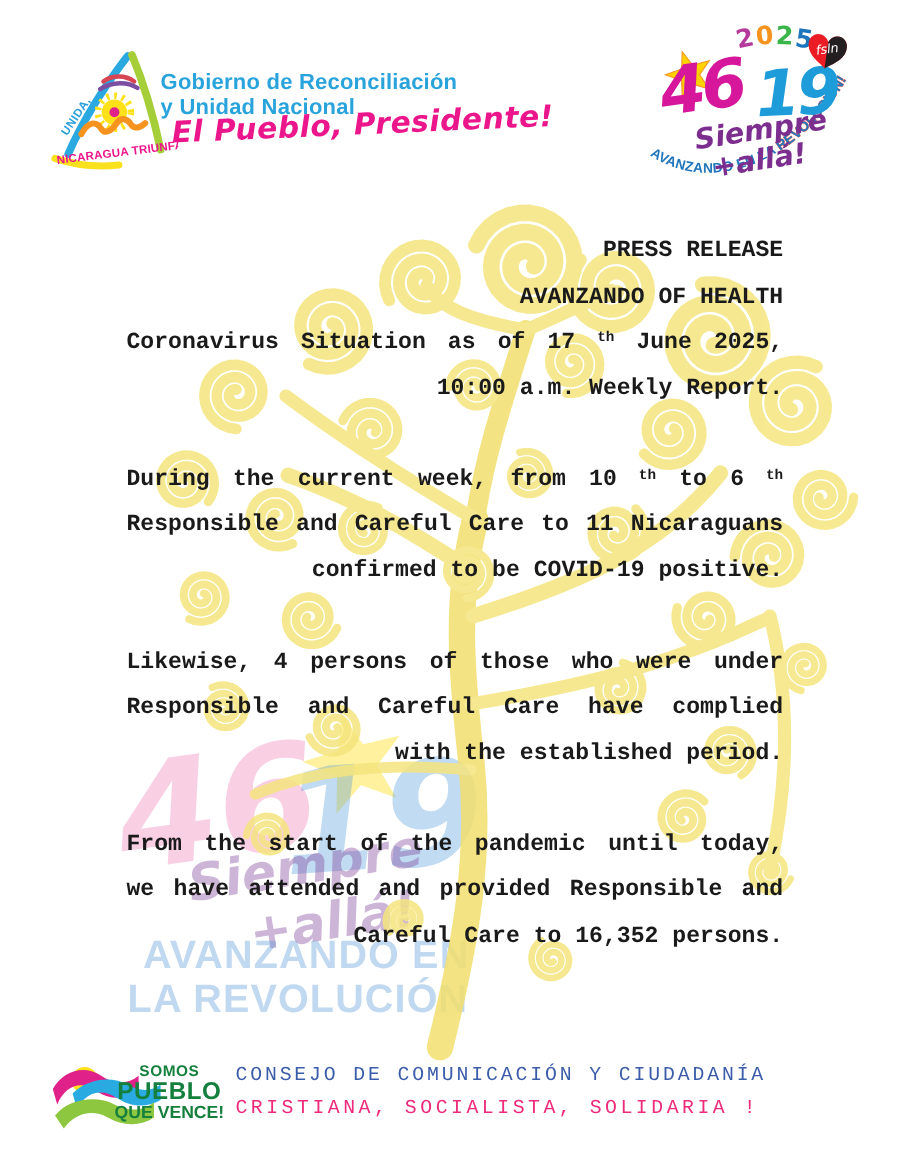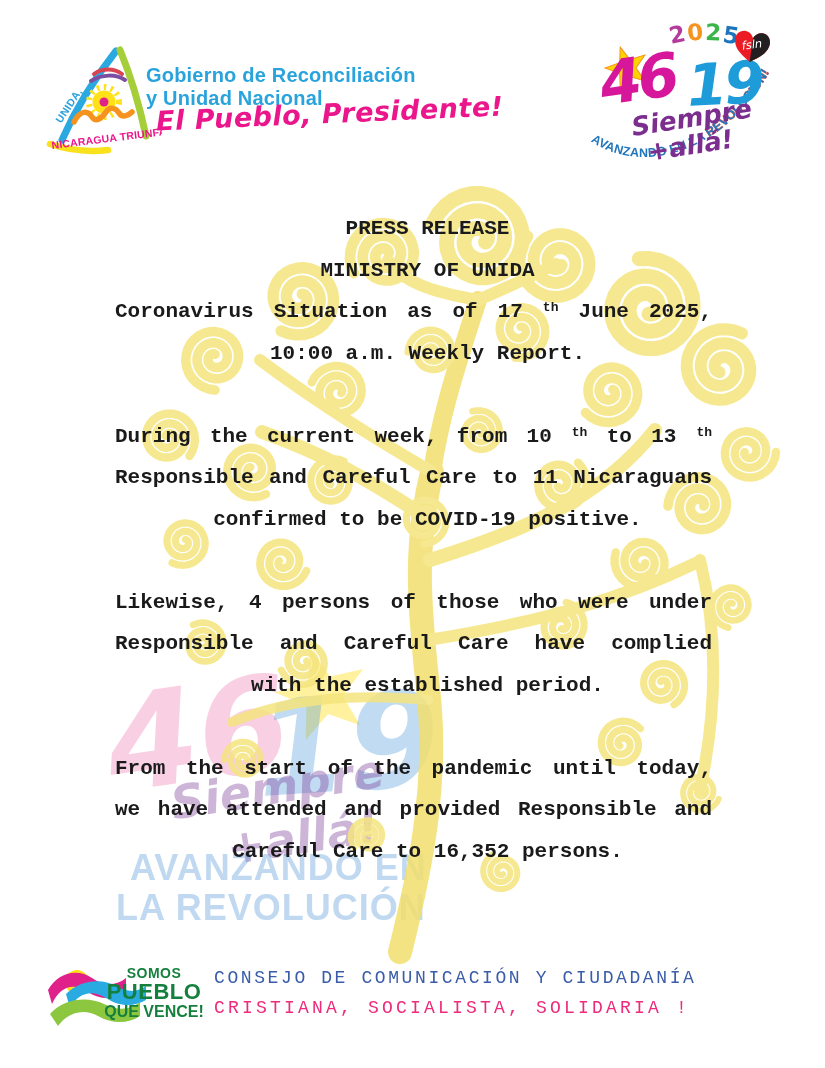--- a/index.html
+++ b/index.html
@@ -22,7 +22,7 @@
   .doc-block + .doc-block{margin-top:41.5px;}
   .doc-line{white-space:normal;}
   .doc-line.j{text-align:justify;text-align-last:justify;-moz-text-align-last:justify;}
-  .doc-line.l{text-align:center;margin-left:28px;}
+  .doc-line.l{text-align:right;margin-left:28px;}
   .sup{font-size:.62em;vertical-align:.45em;line-height:0;margin-left:20px;}
   
   .fade-num{position:absolute;font-family:"DejaVu Sans", sans-serif;font-weight:bold;

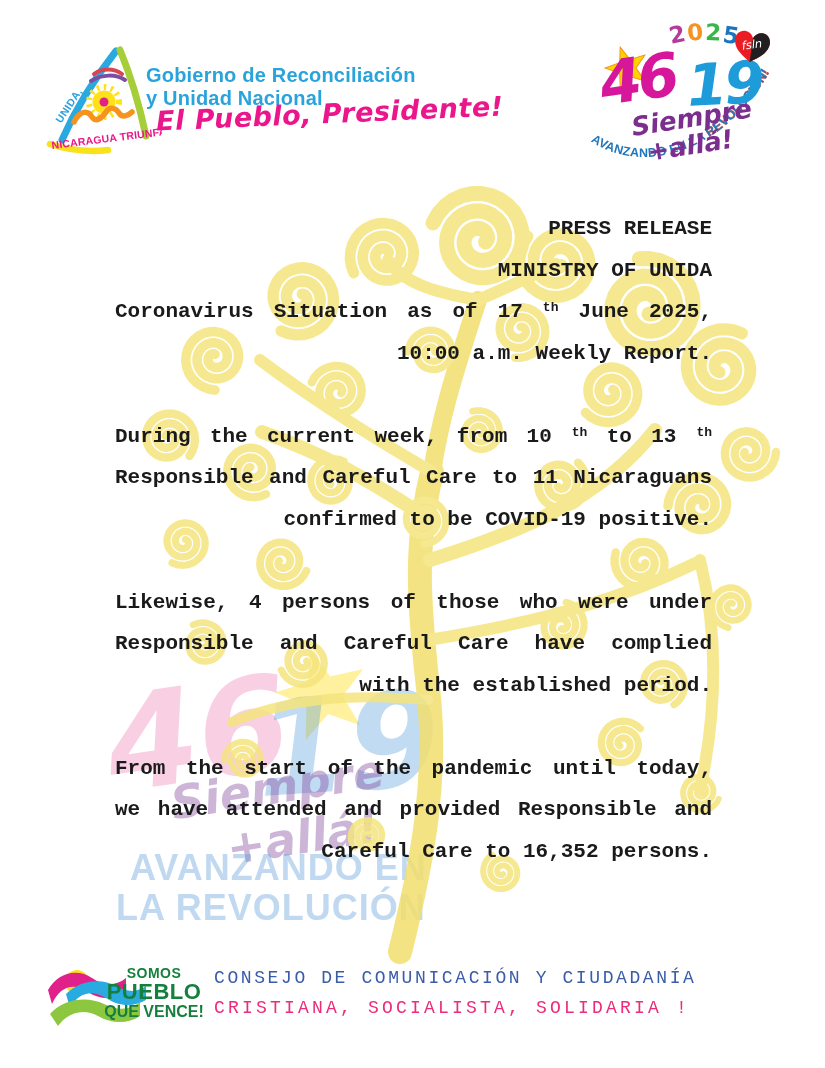--- a/index.html
+++ b/index.html
@@ -119,7 +119,7 @@
     <div class="doc">
         <div class="doc-block">
           <div class="doc-line l"><span>PRESS RELEASE</span></div>
-          <div class="doc-line l"><span>MINISTRY OF UNIDA</span></div>
+          <div class="doc-line l"><span>AVANZANDO OF HEALTH</span></div>
           <div class="doc-line j"><span>Coronavirus Situation as of 17</span><sup class="sup">th</sup><span> June 2025,</span></div>
           <div class="doc-line l"><span>10:00 a.m. Weekly Report.</span></div>
         </div>

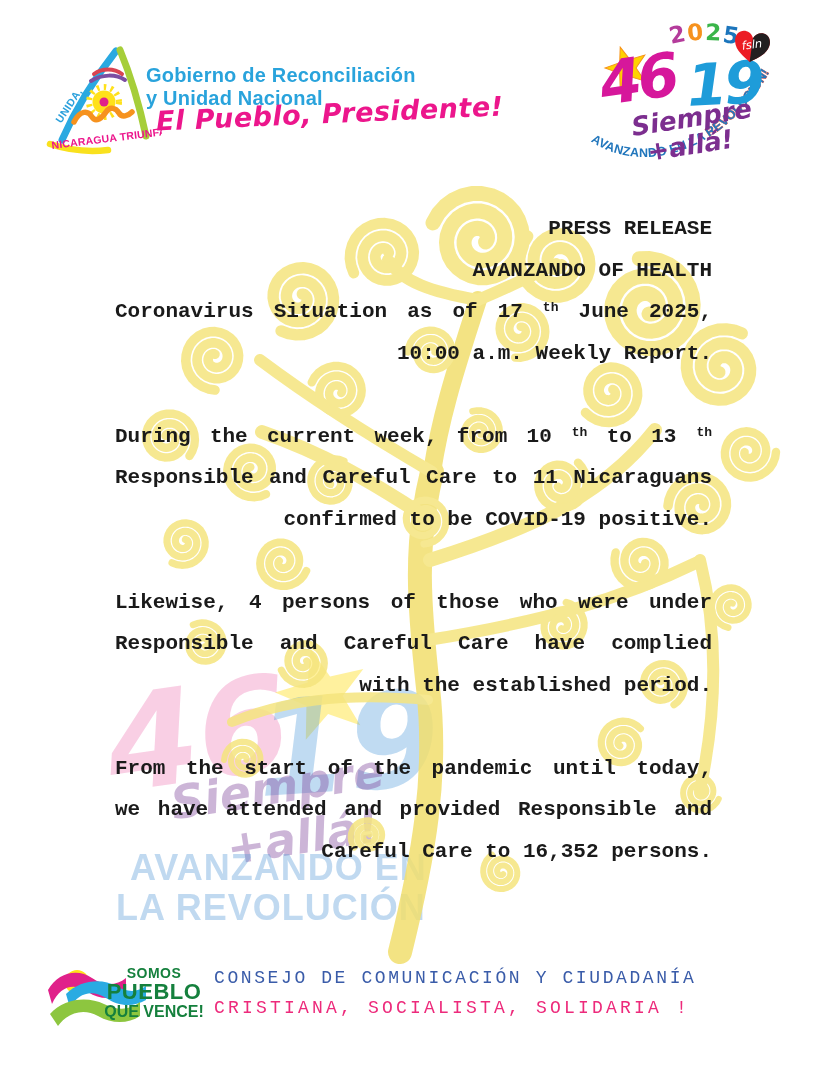--- a/index.html
+++ b/index.html
@@ -124,7 +124,7 @@
           <div class="doc-line l"><span>10:00 a.m. Weekly Report.</span></div>
         </div>
         <div class="doc-block">
-          <div class="doc-line j"><span>During the current week, from 10</span><sup class="sup">th</sup><span> to 13</span><sup class="sup">th</sup></div>
+          <div class="doc-line j"><span>During the current week, from 10</span><sup class="sup">th</sup><span> to 6</span><sup class="sup">th</sup></div>
           <div class="doc-line j"><span>Responsible and Careful Care to 11 Nicaraguans</span></div>
           <div class="doc-line l"><span>confirmed to be COVID-19 positive.</span></div>
         </div>

